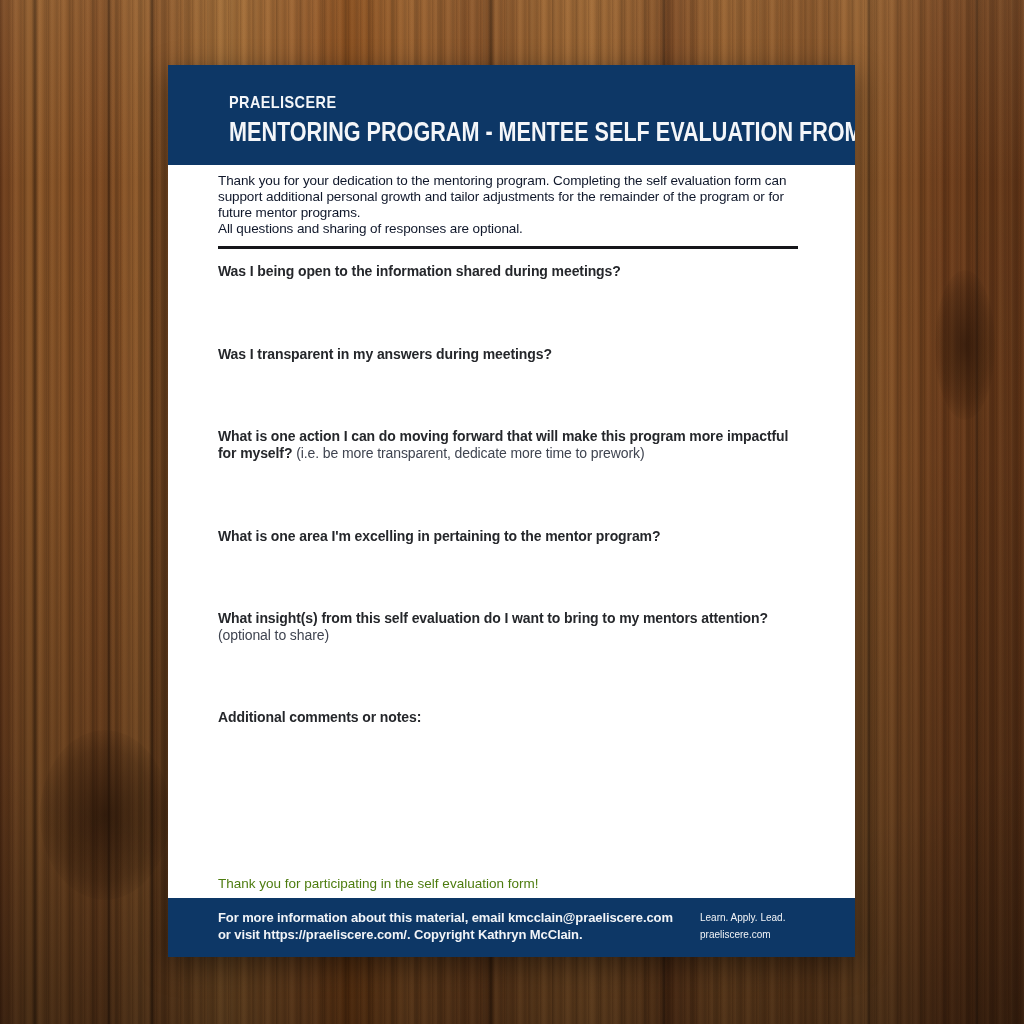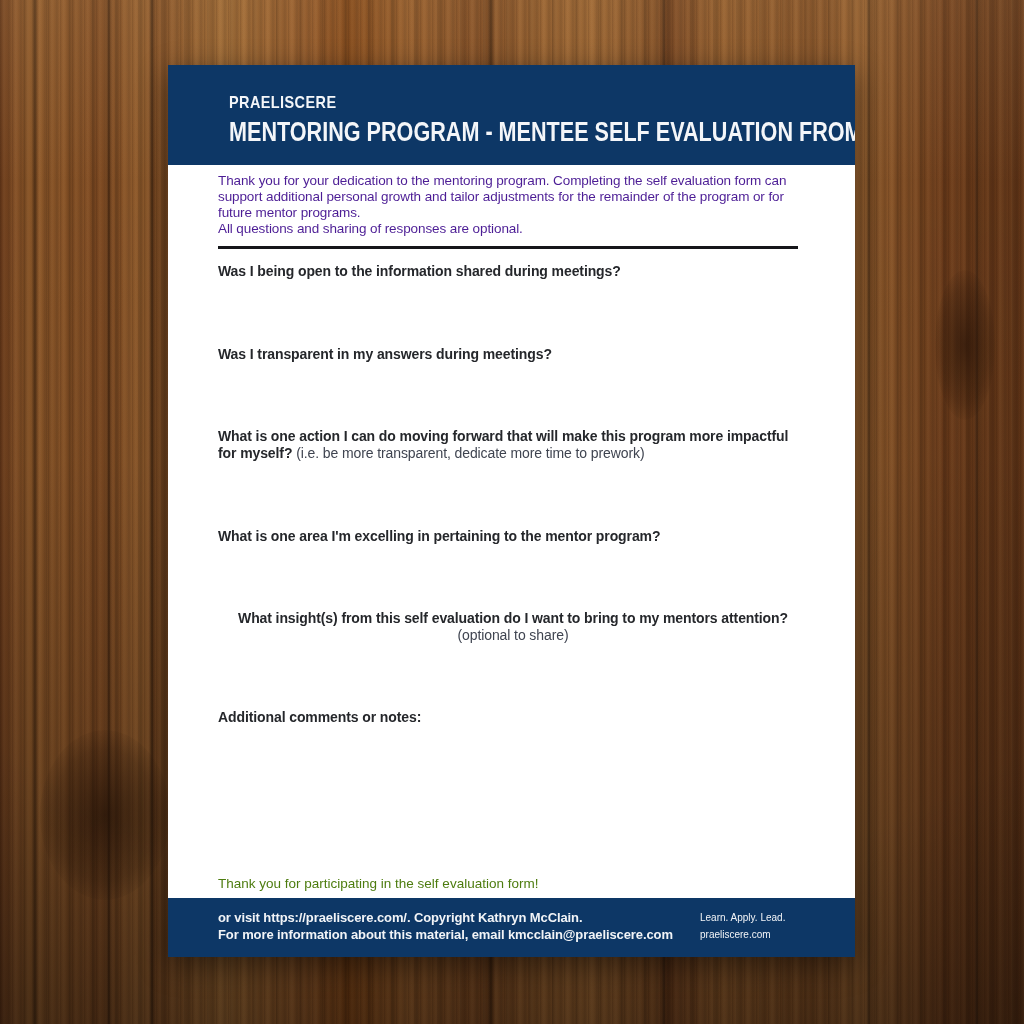--- a/index.html
+++ b/index.html
@@ -45,7 +45,7 @@
               transform:scaleX(0.80); transform-origin:0 50%; display:inline-block; white-space:nowrap; }
 
   .bodyc { padding:8px 47px 0 50px; }
-  .intro { font-size:13.5px; line-height:16px; color:#4c1d95; letter-spacing:-0.1px; }
+  .intro { font-size:13.5px; line-height:16px; color:#0f172a; letter-spacing:-0.1px; }
   .rule  { margin-top:9px; height:3px; width:580px; background:#15161a; }
 
   .q { font-size:14px; line-height:17px; color:#25272b; letter-spacing:-0.1px; }

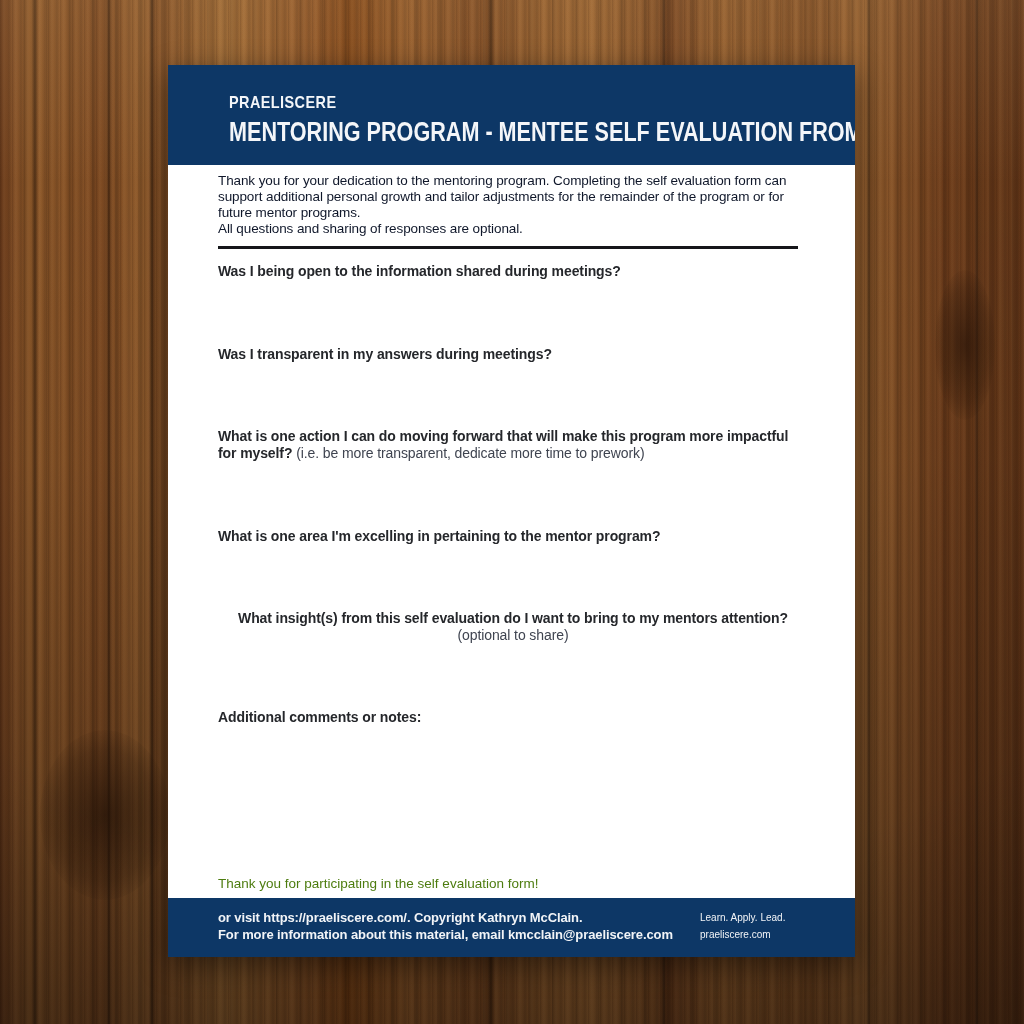--- a/index.html
+++ b/index.html
@@ -55,7 +55,7 @@
   .q2 { margin-bottom:65px; }
   .q3 { margin-bottom:66px; }
   .q4 { margin-bottom:65px; }
-  .q5 { margin-bottom:65px;text-align:center; }
+  .q5 { margin-bottom:65px; }
   .q6 { margin-bottom:149px; }
   .closing { font-size:13.5px; line-height:17px; color:#4d7c0f; }
 

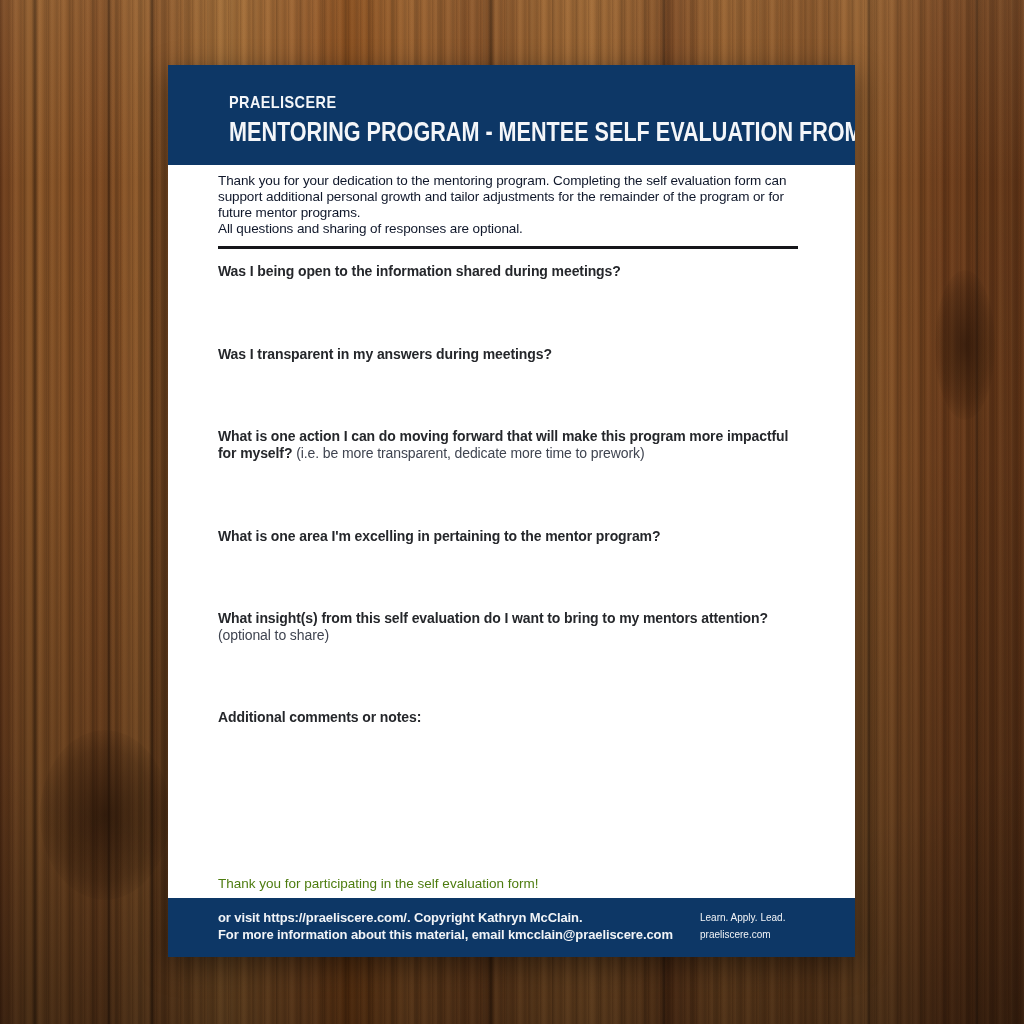--- a/index.html
+++ b/index.html
@@ -110,8 +110,8 @@
 
     <div class="ftr">
       <div class="f-left">
+        <div>For more information about this material, email kmcclain@praeliscere.com</div>
         <div>or visit https://praeliscere.com/. Copyright Kathryn McClain.</div>
-        <div>For more information about this material, email kmcclain@praeliscere.com</div>
       </div>
       <div class="f-right">
         <div>Learn. Apply. Lead.</div>

